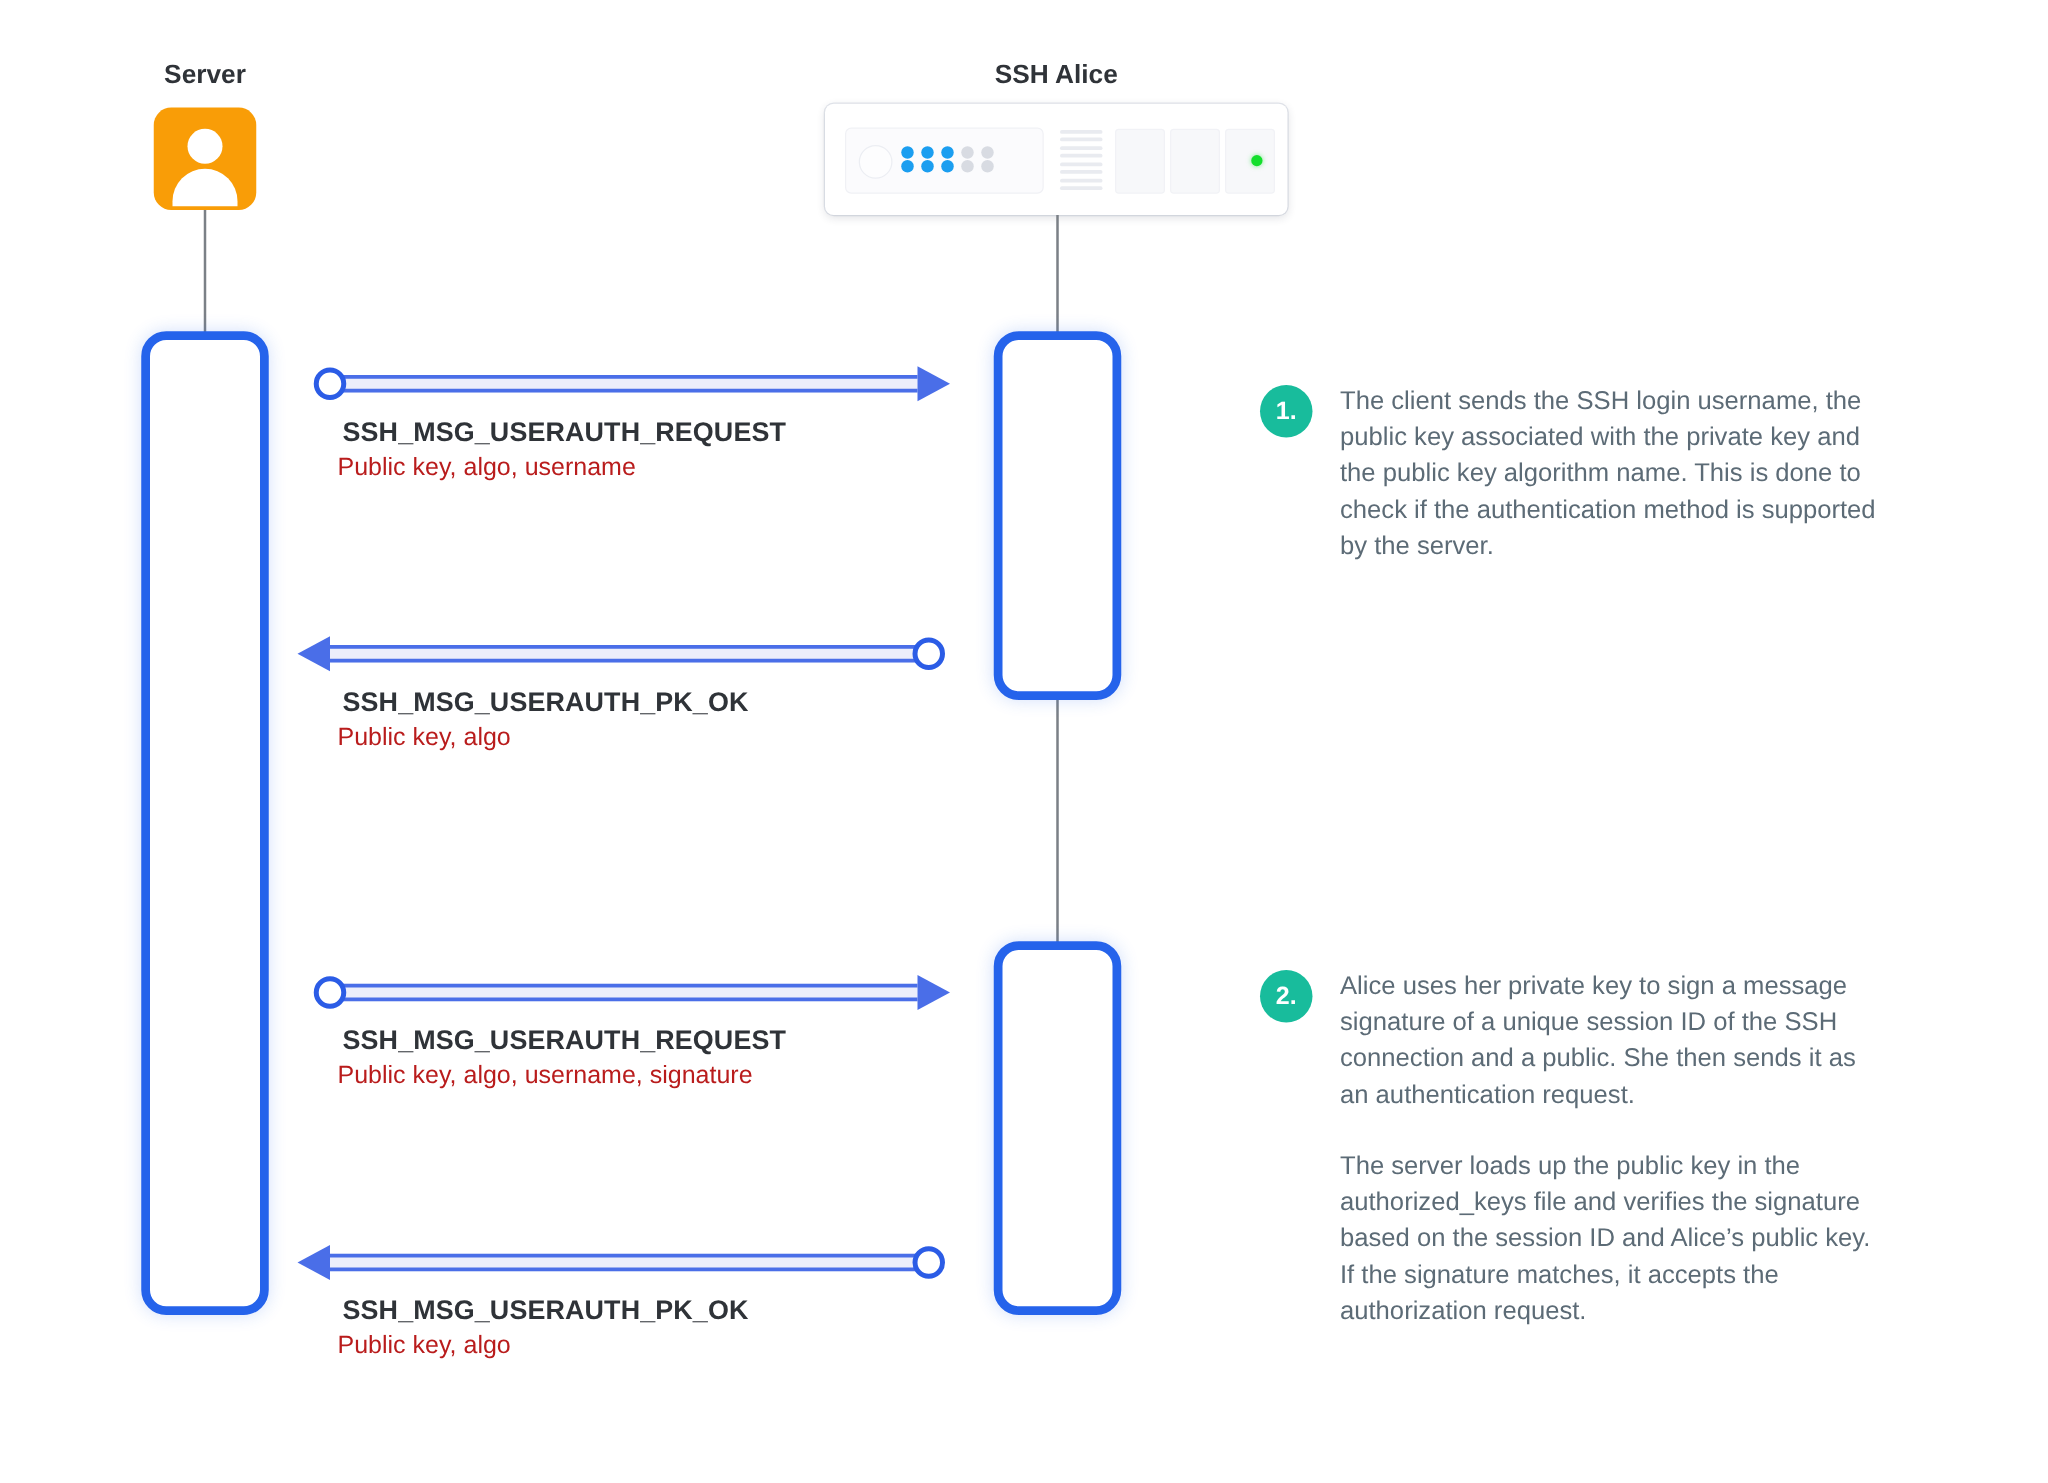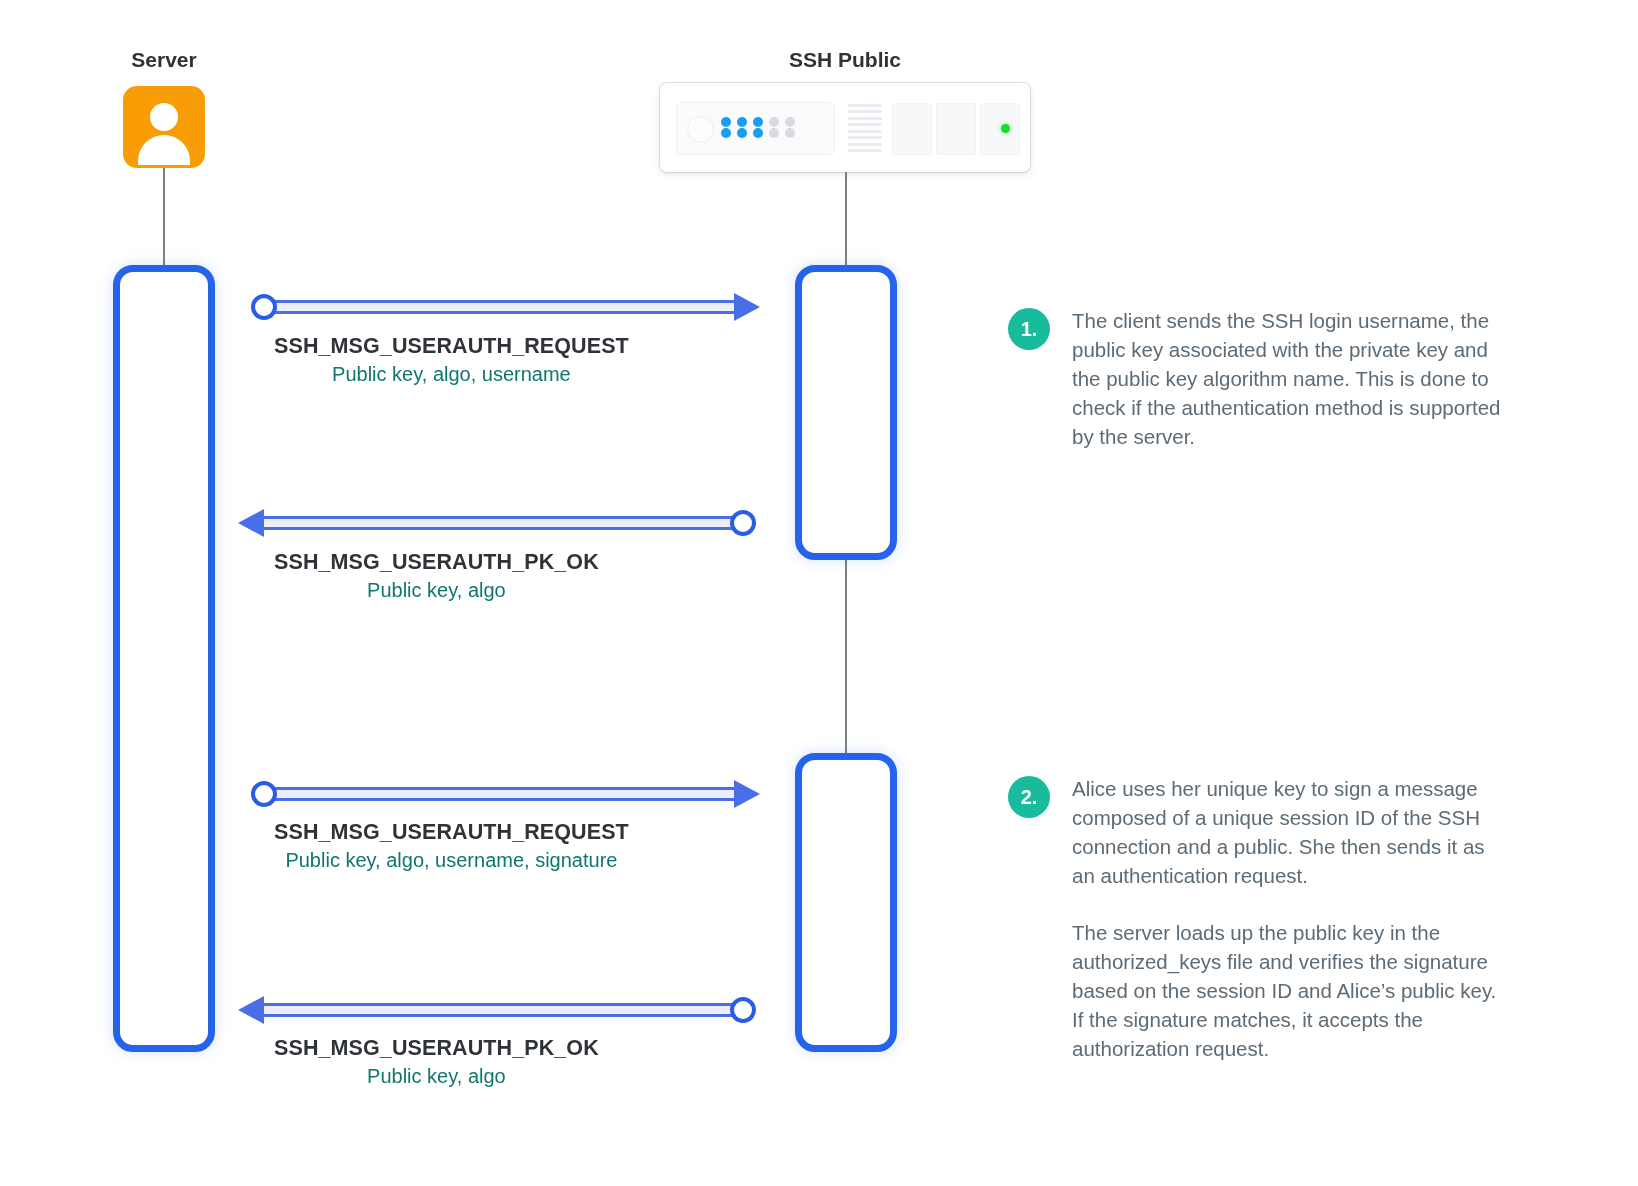--- a/index.html
+++ b/index.html
@@ -174,7 +174,7 @@
 
   <div class="actor-label" id="alice-label">Server</div>
 
-  <div class="actor-label" id="server-label">SSH Public</div>
+  <div class="actor-label" id="server-label">SSH Alice</div>
 
   <div class="avatar">
     <span class="head"></span>

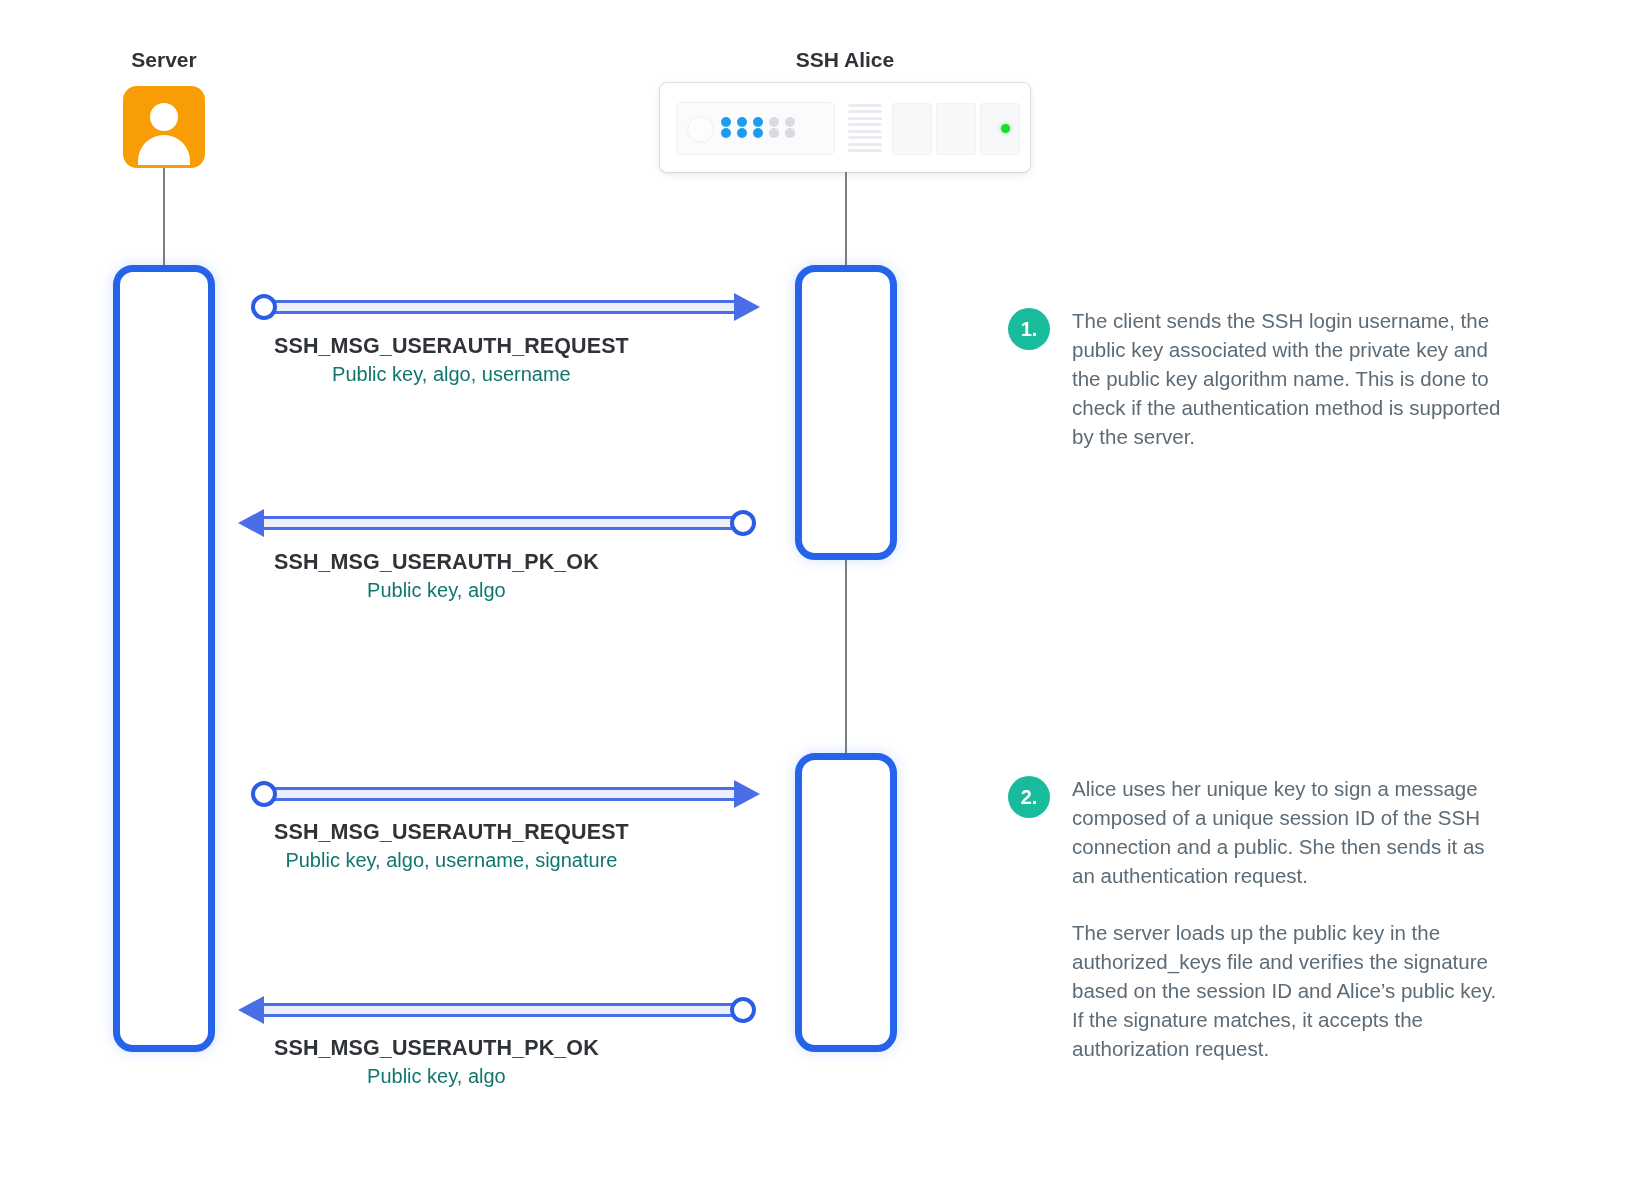--- a/index.html
+++ b/index.html
@@ -145,7 +145,7 @@
     letter-spacing:.1px;white-space:nowrap;margin:4px;
   }
   .msg-sub{
-    font-size:20px;color:#0f766e;margin:0 0 0 0;white-space:nowrap;text-align:center;
+    font-size:20px;color:#b91c1c;margin:0 0 0 0;white-space:nowrap;
   }
 
   

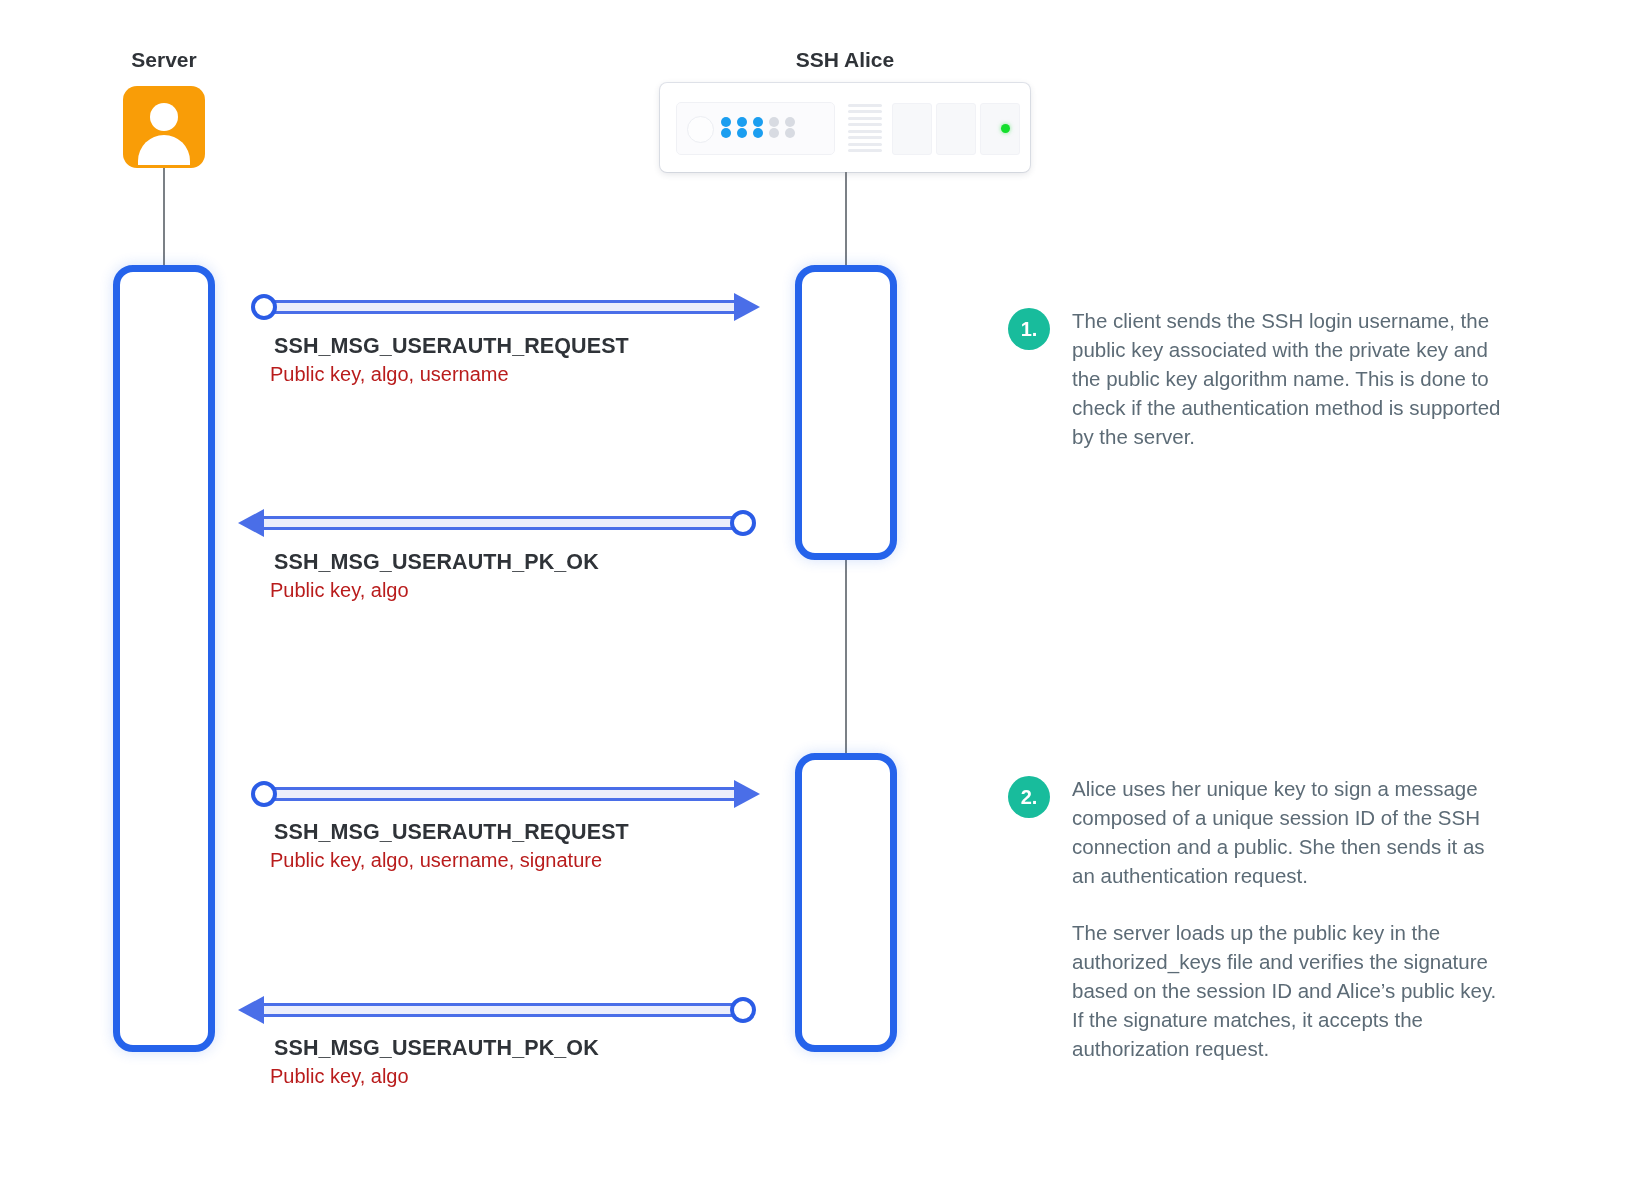--- a/index.html
+++ b/index.html
@@ -275,7 +275,7 @@
   <div class="note" style="left:1008px;top:774px;width:500px;">
     <div class="note-badge">2.</div>
     <div class="note-body">
-      <p>Alice uses her unique key to sign a message composed of a unique session ID of the SSH connection and a public. She then sends it as an authentication request.</p>
+      <p>Alice uses her private key to sign a message signature of a unique session ID of the SSH connection and a public. She then sends it as an authentication request.</p>
       <p>The server loads up the public key in the authorized_keys file and verifies the signature based on the session ID and Alice’s public key. If the signature matches, it accepts the authorization request.</p>
     </div>
   </div>

